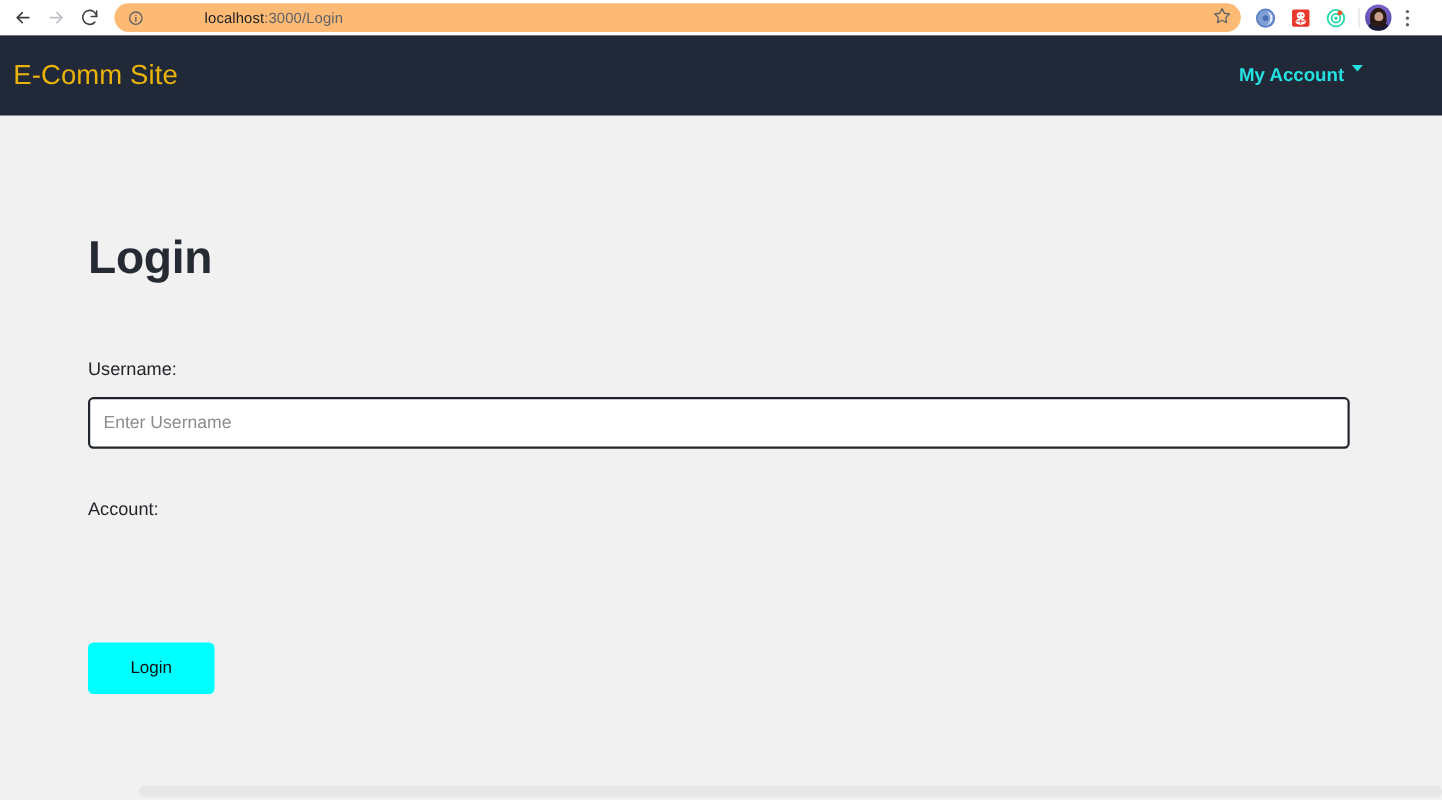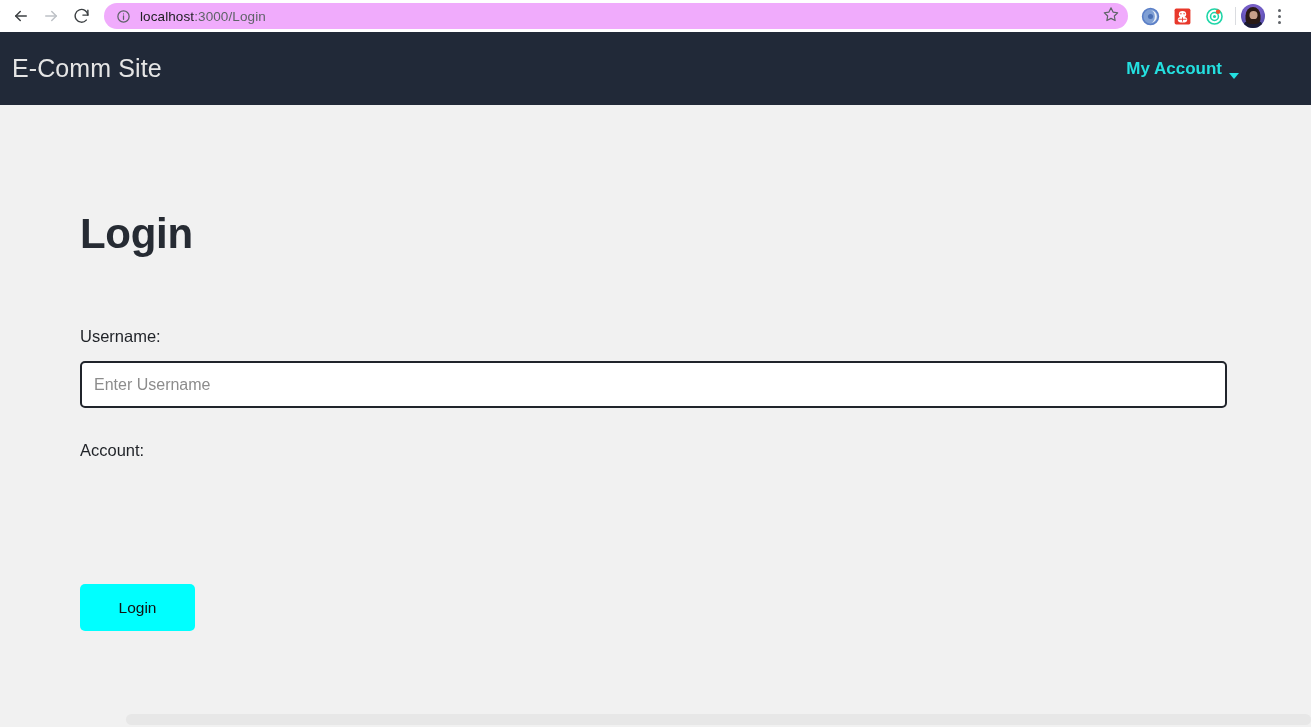--- a/index.html
+++ b/index.html
@@ -48,12 +48,13 @@
     top: 3px;
     width: 1024px;
     height: 26px;
-    background: #f0abfc;
+    background: #fdba74;
     border-radius: 13px;
     display: flex;
     align-items: center;
     padding: 0 4px 0 10px;
     cursor: text;
+    gap: 46px;
   }
   .info-icon {
     width: 18px;

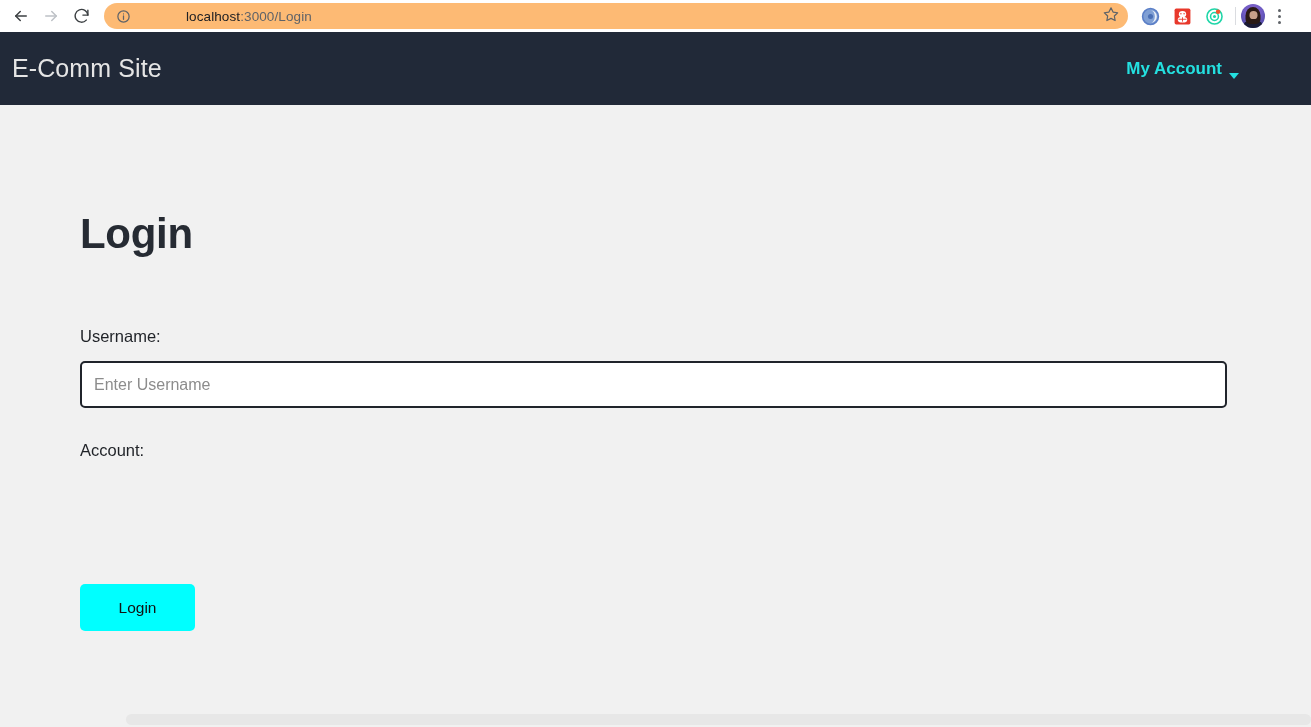--- a/index.html
+++ b/index.html
@@ -189,7 +189,7 @@
     padding: 0 16px 0 12px;
   }
   .brand {
-    color: #e5e5e5;
+    color: #eab308;
     font-size: 25px;
     font-weight: 400;
     letter-spacing: 0.1px;

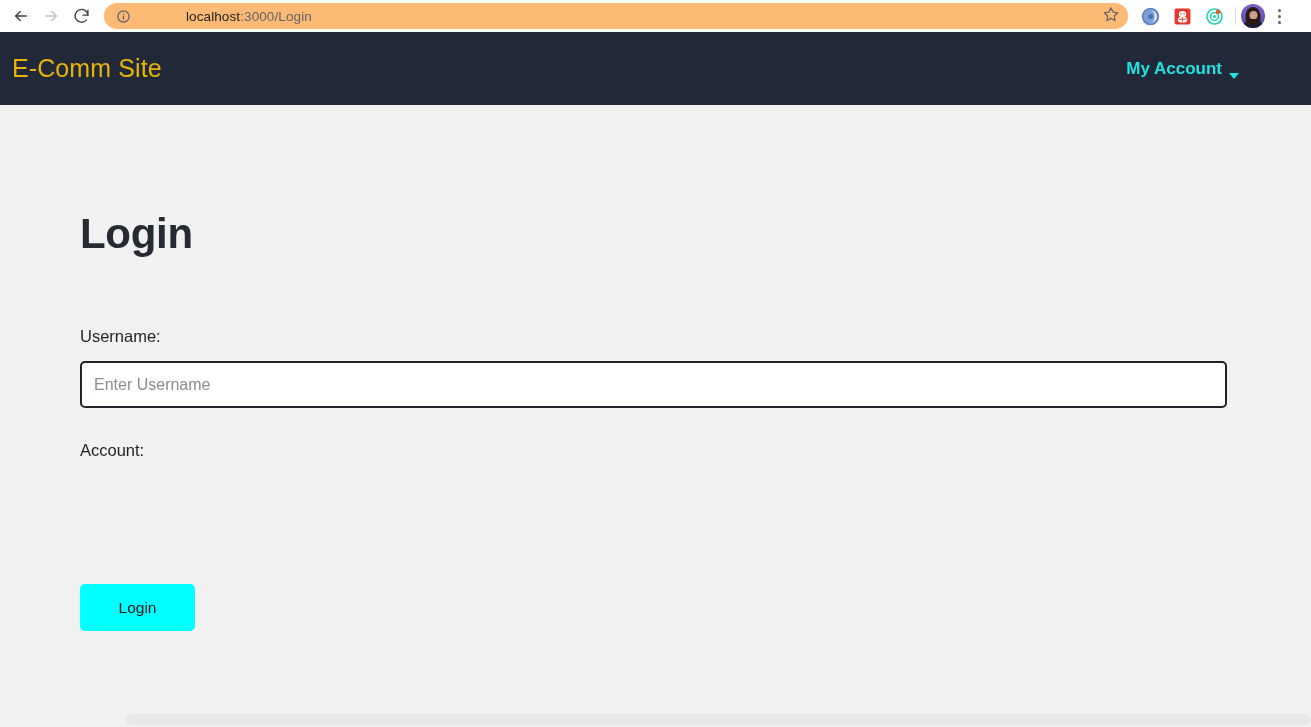--- a/index.html
+++ b/index.html
@@ -201,7 +201,7 @@
     font-size: 17px;
     font-weight: 700;
     display: flex;
-    align-items: flex-end;
+    align-items: flex-start;
     gap: 7px;
     cursor: pointer;
     padding-right: 56px;

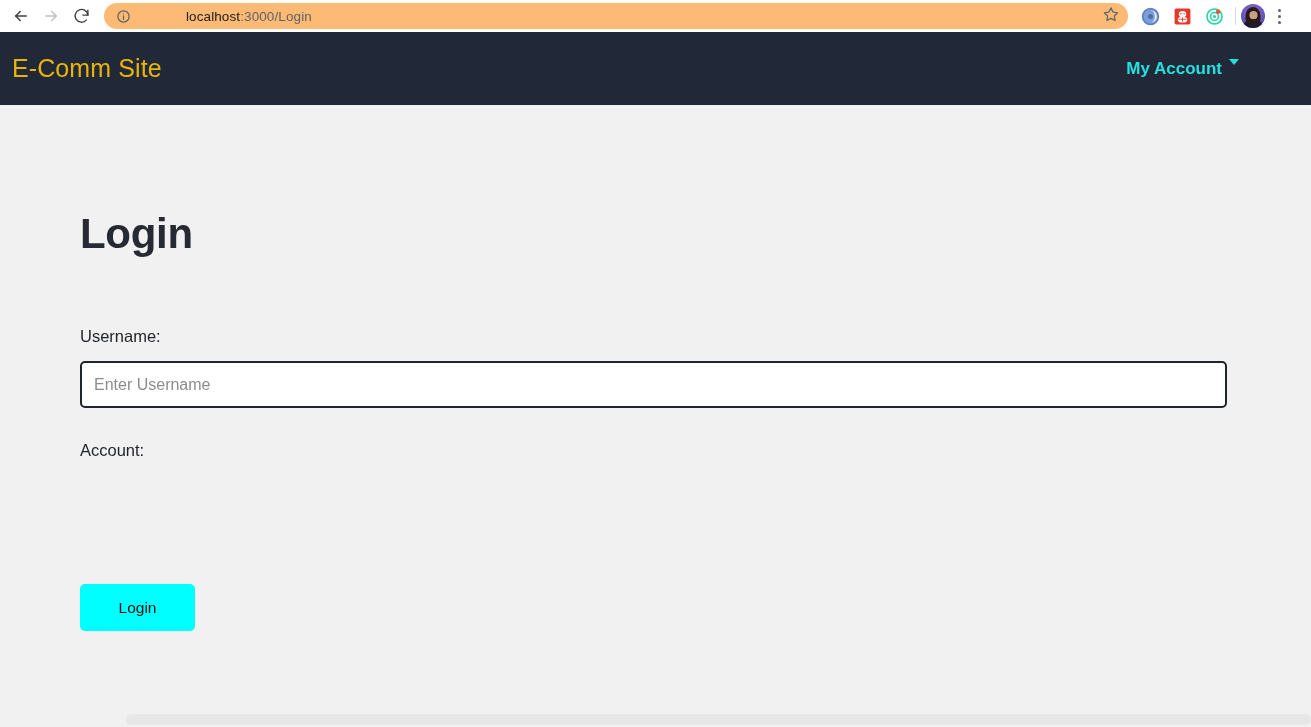--- a/index.html
+++ b/index.html
@@ -251,7 +251,7 @@
     display: block;
   }
   .text-input::placeholder { color: #8c8c8c; }
-  .field-group { margin-bottom: 0; }
+  .field-group { margin-bottom: 13px; }
   .gap-1 { height: 33px; }
 
   .login-btn {

